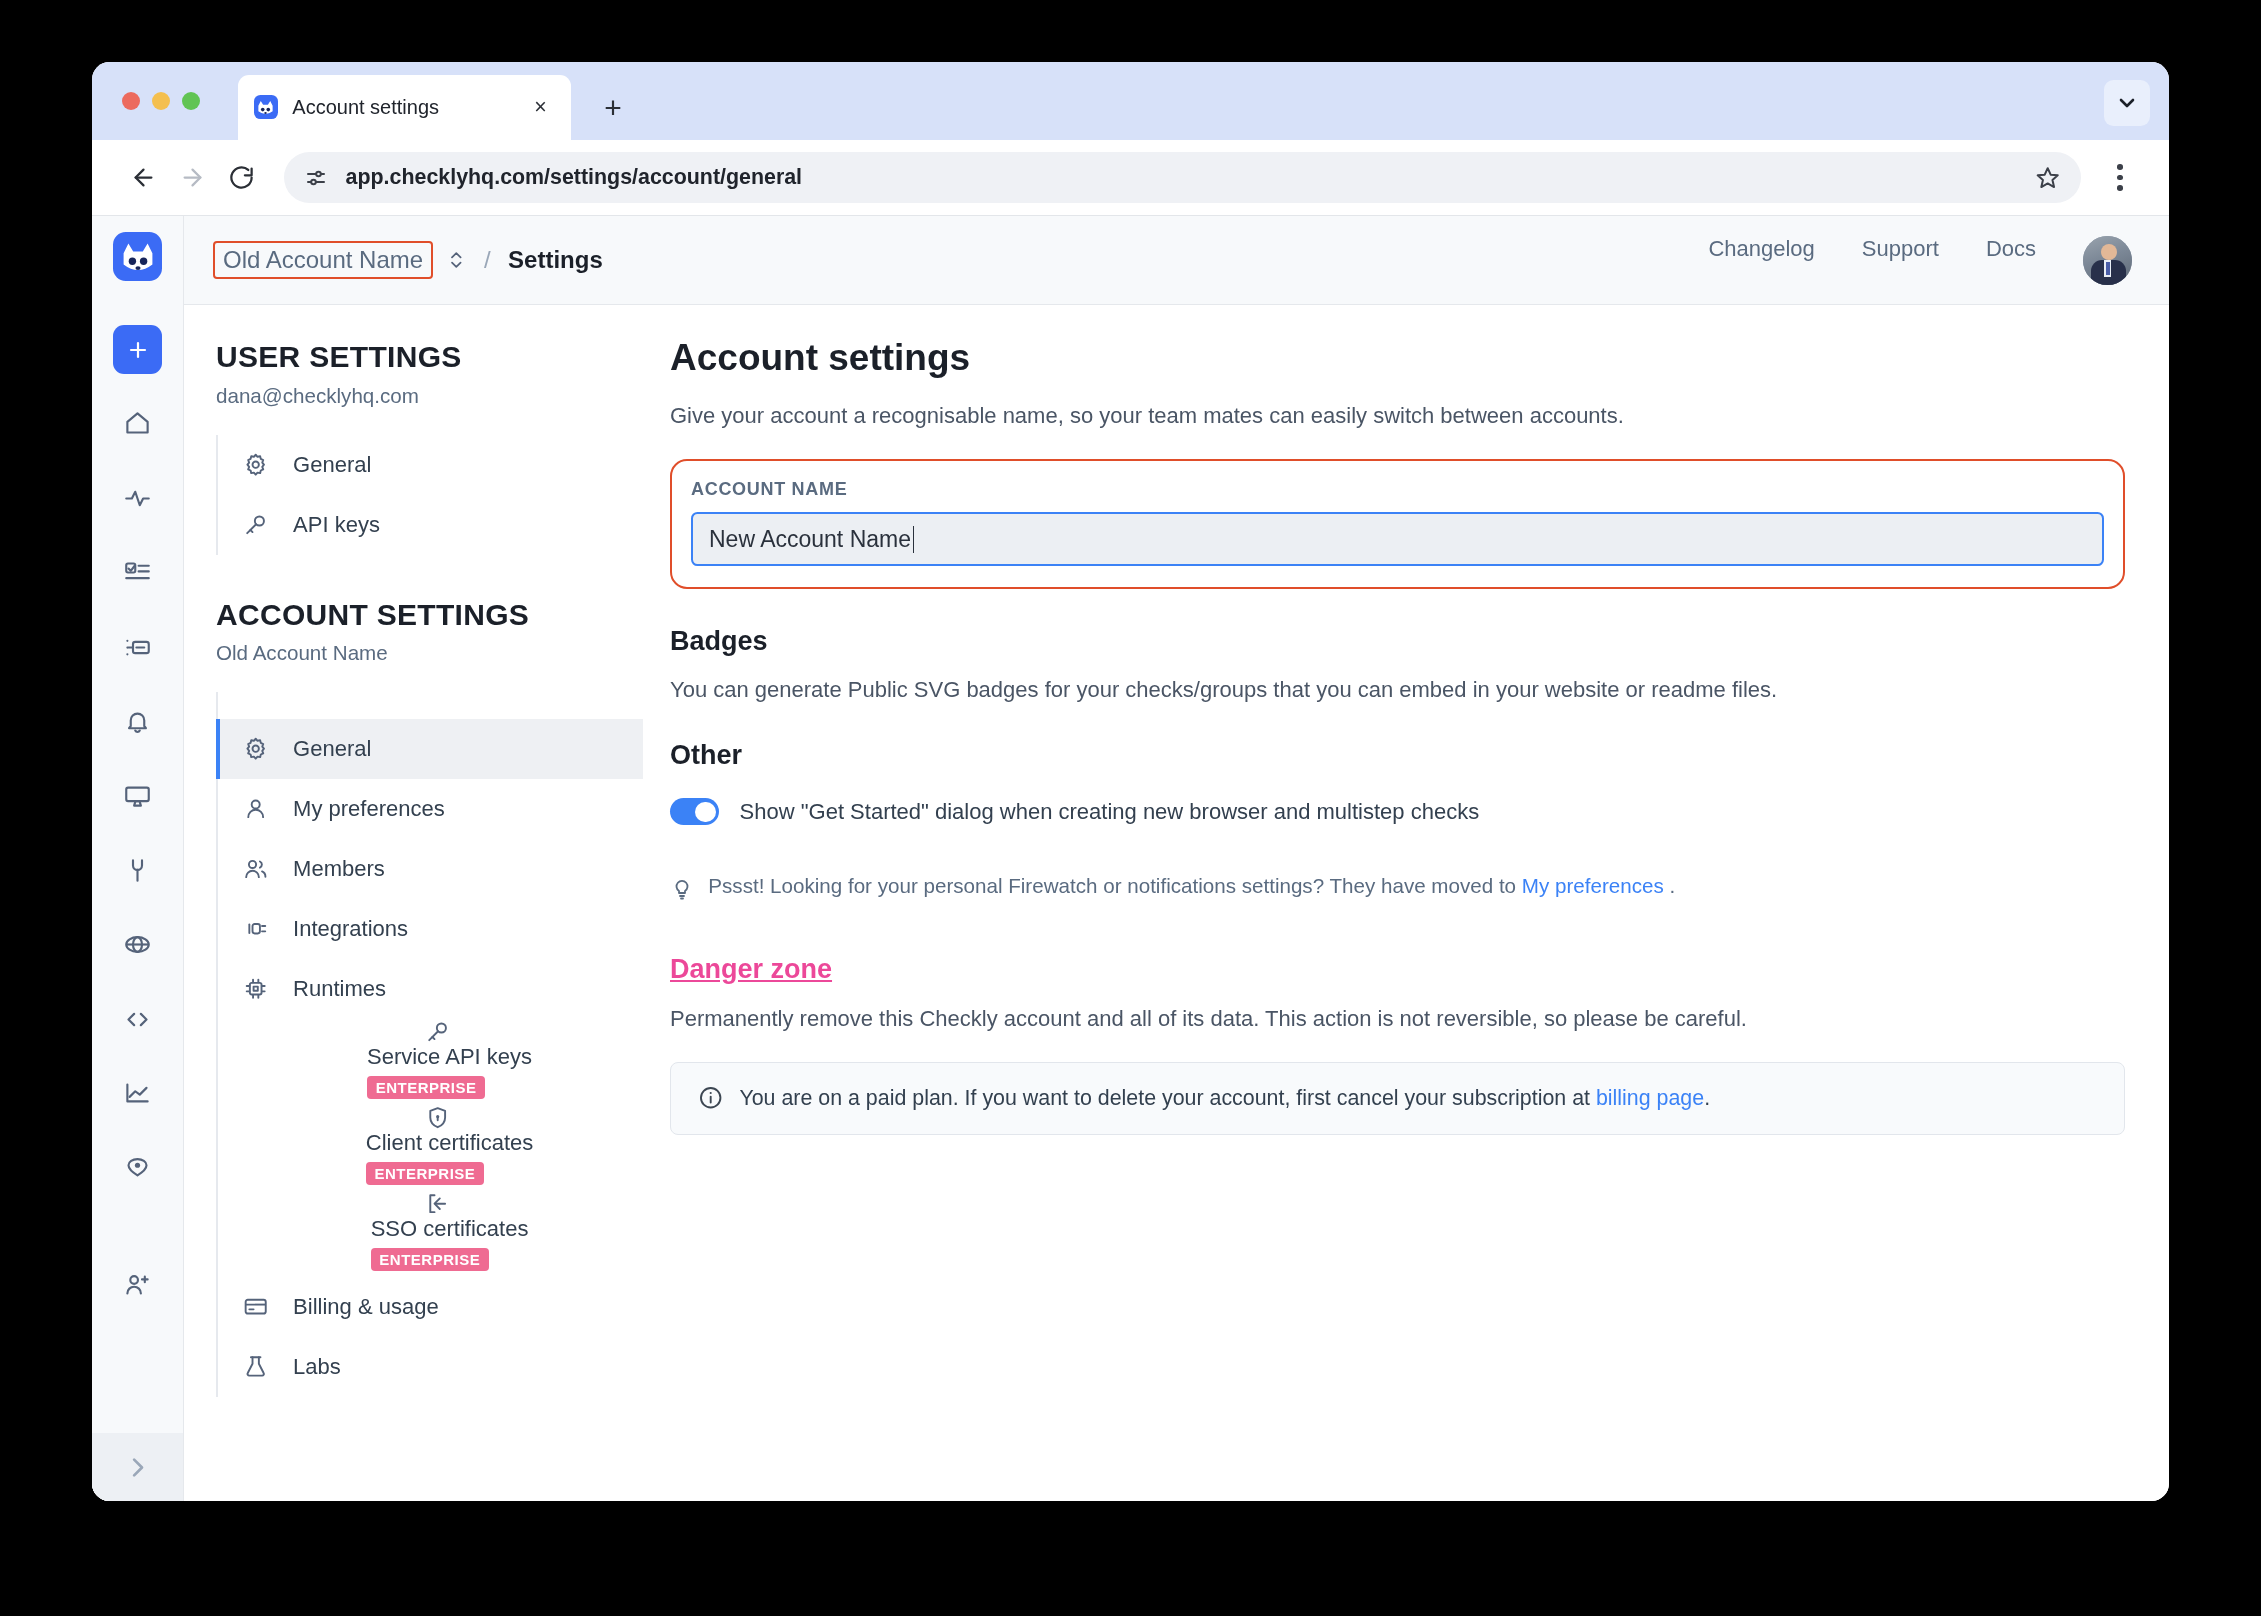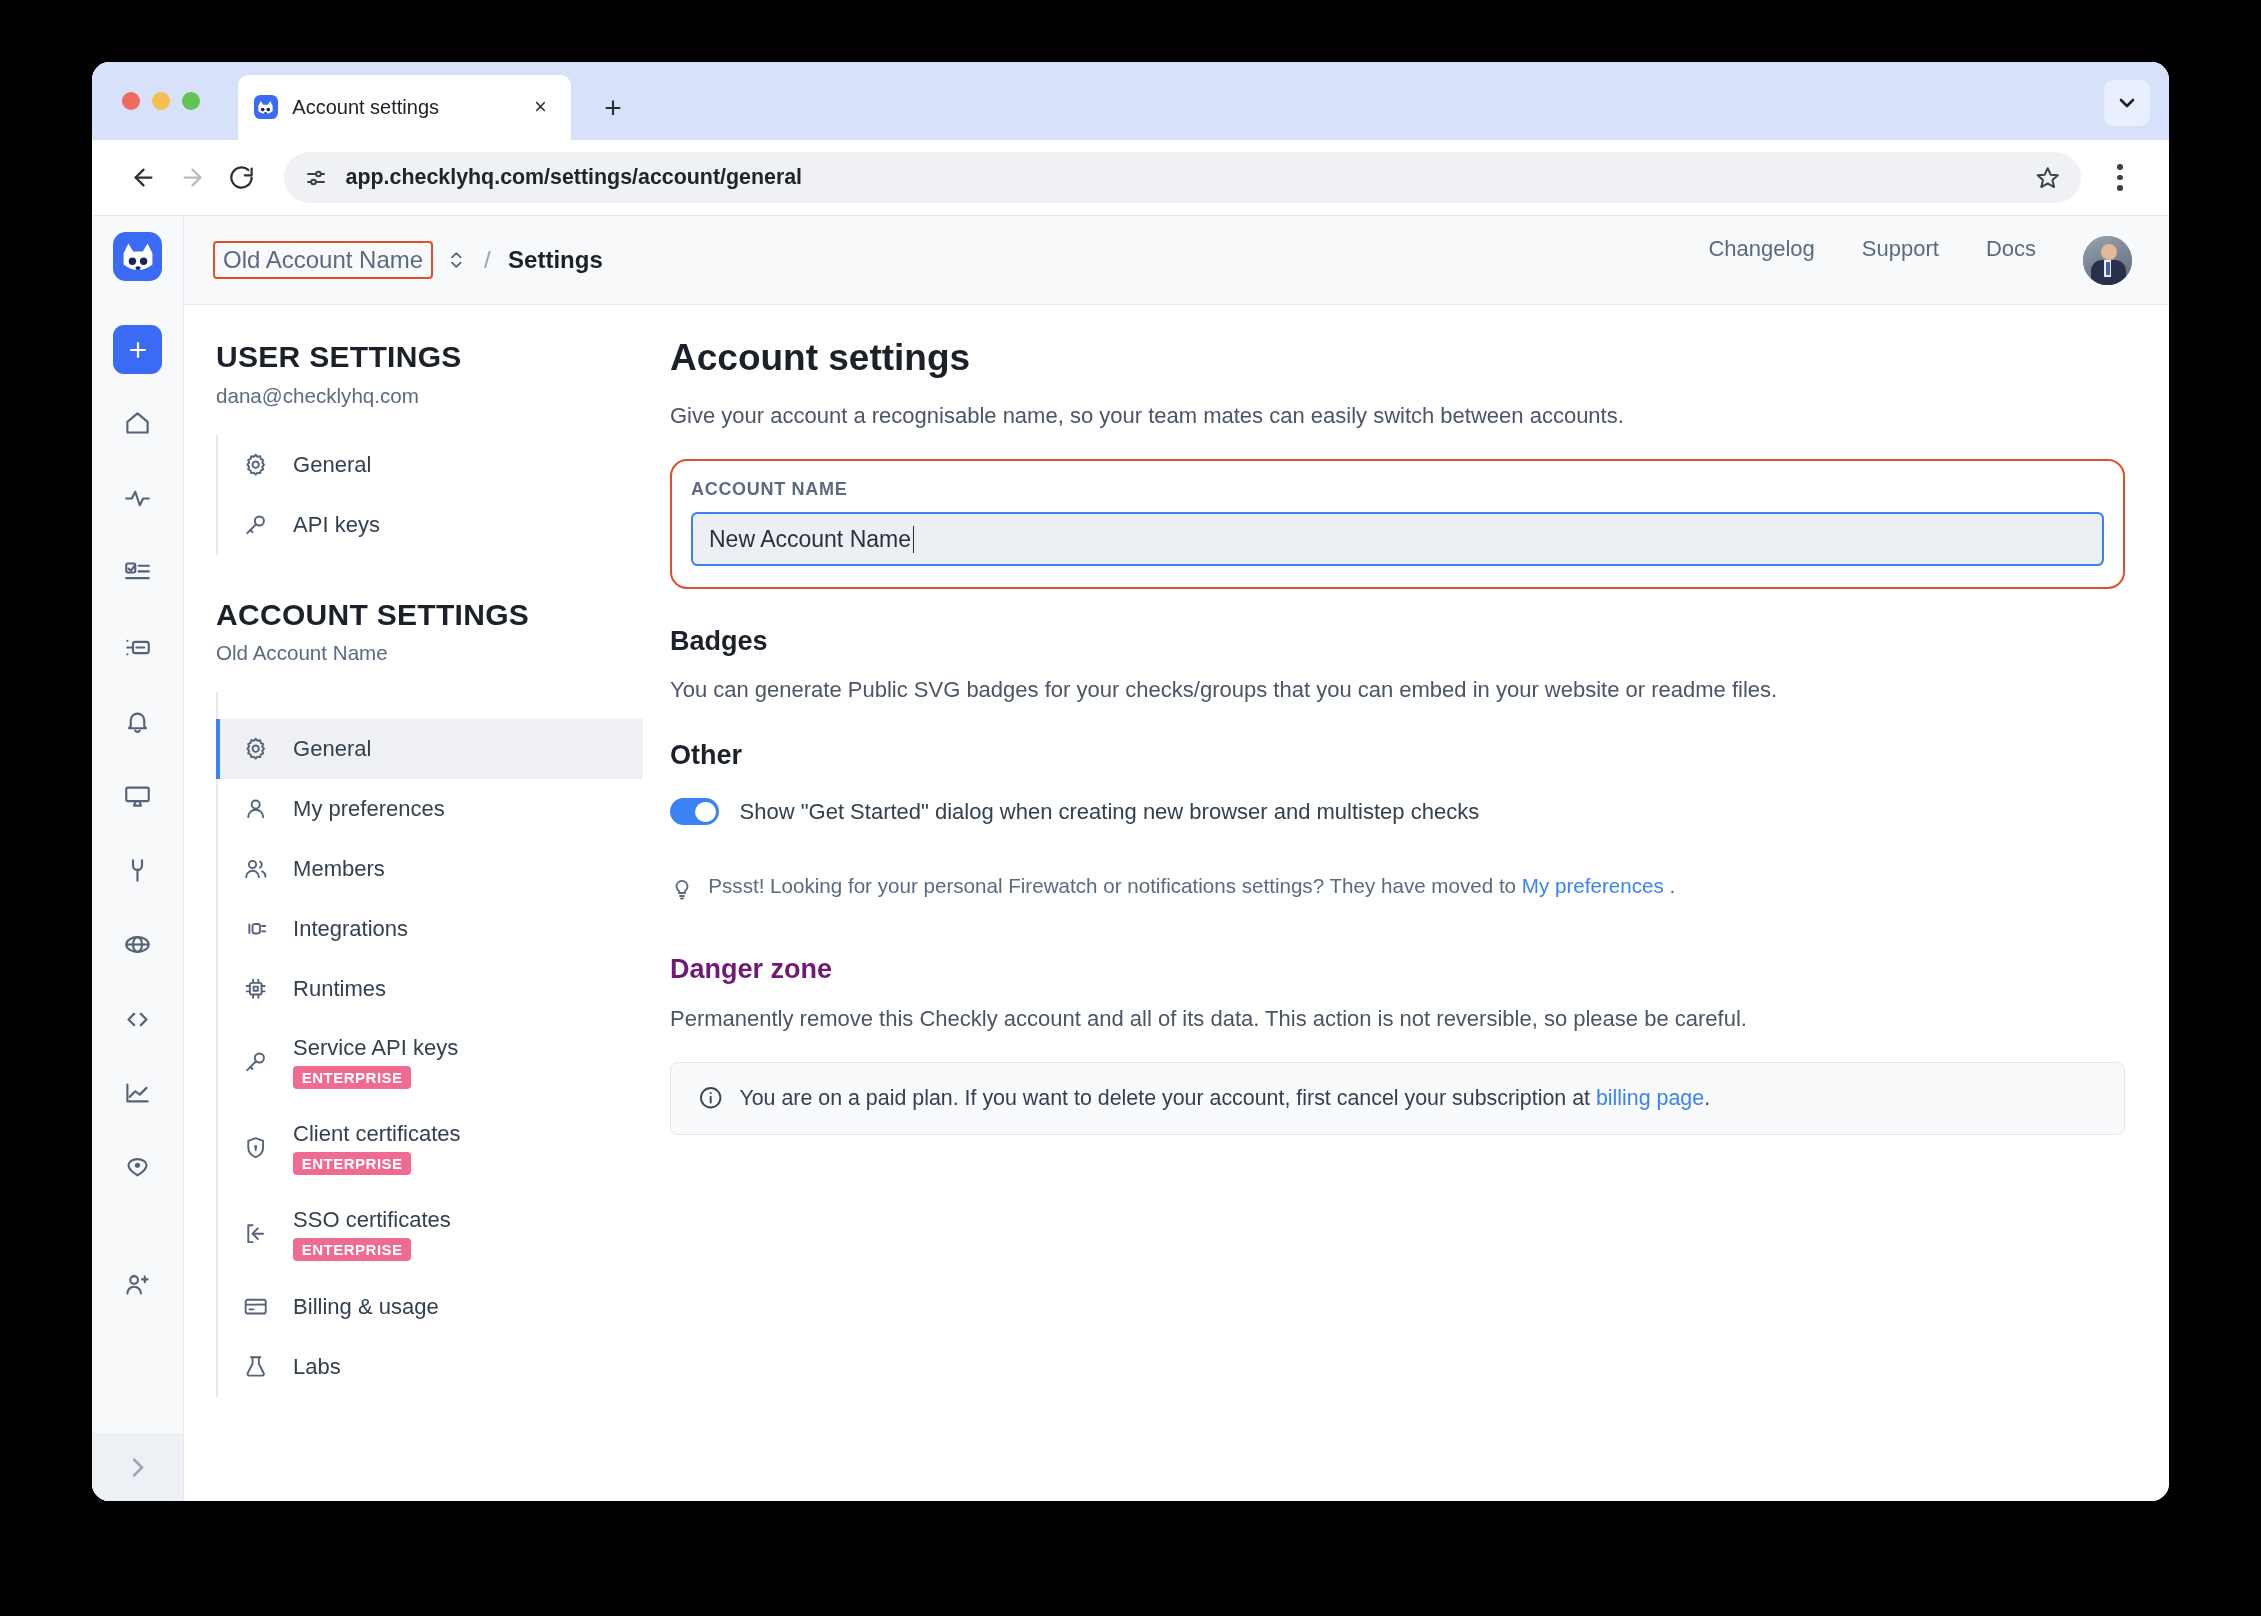--- a/index.html
+++ b/index.html
@@ -262,7 +262,7 @@
   .hint .txt { margin-left: 14.3px; font-size: 20.6px; color: #5a6b80; }
   .link { color: #3b82f6; }
 
-  .danger-title { font-size: 27px; font-weight: bold; color: #701a75; margin-top: 51px; }
+  .danger-title { font-size: 27px; font-weight: bold; color: #ec4899; margin-top: 51px; text-decoration: underline; }
 
   .notice {
     margin-top: 30px;

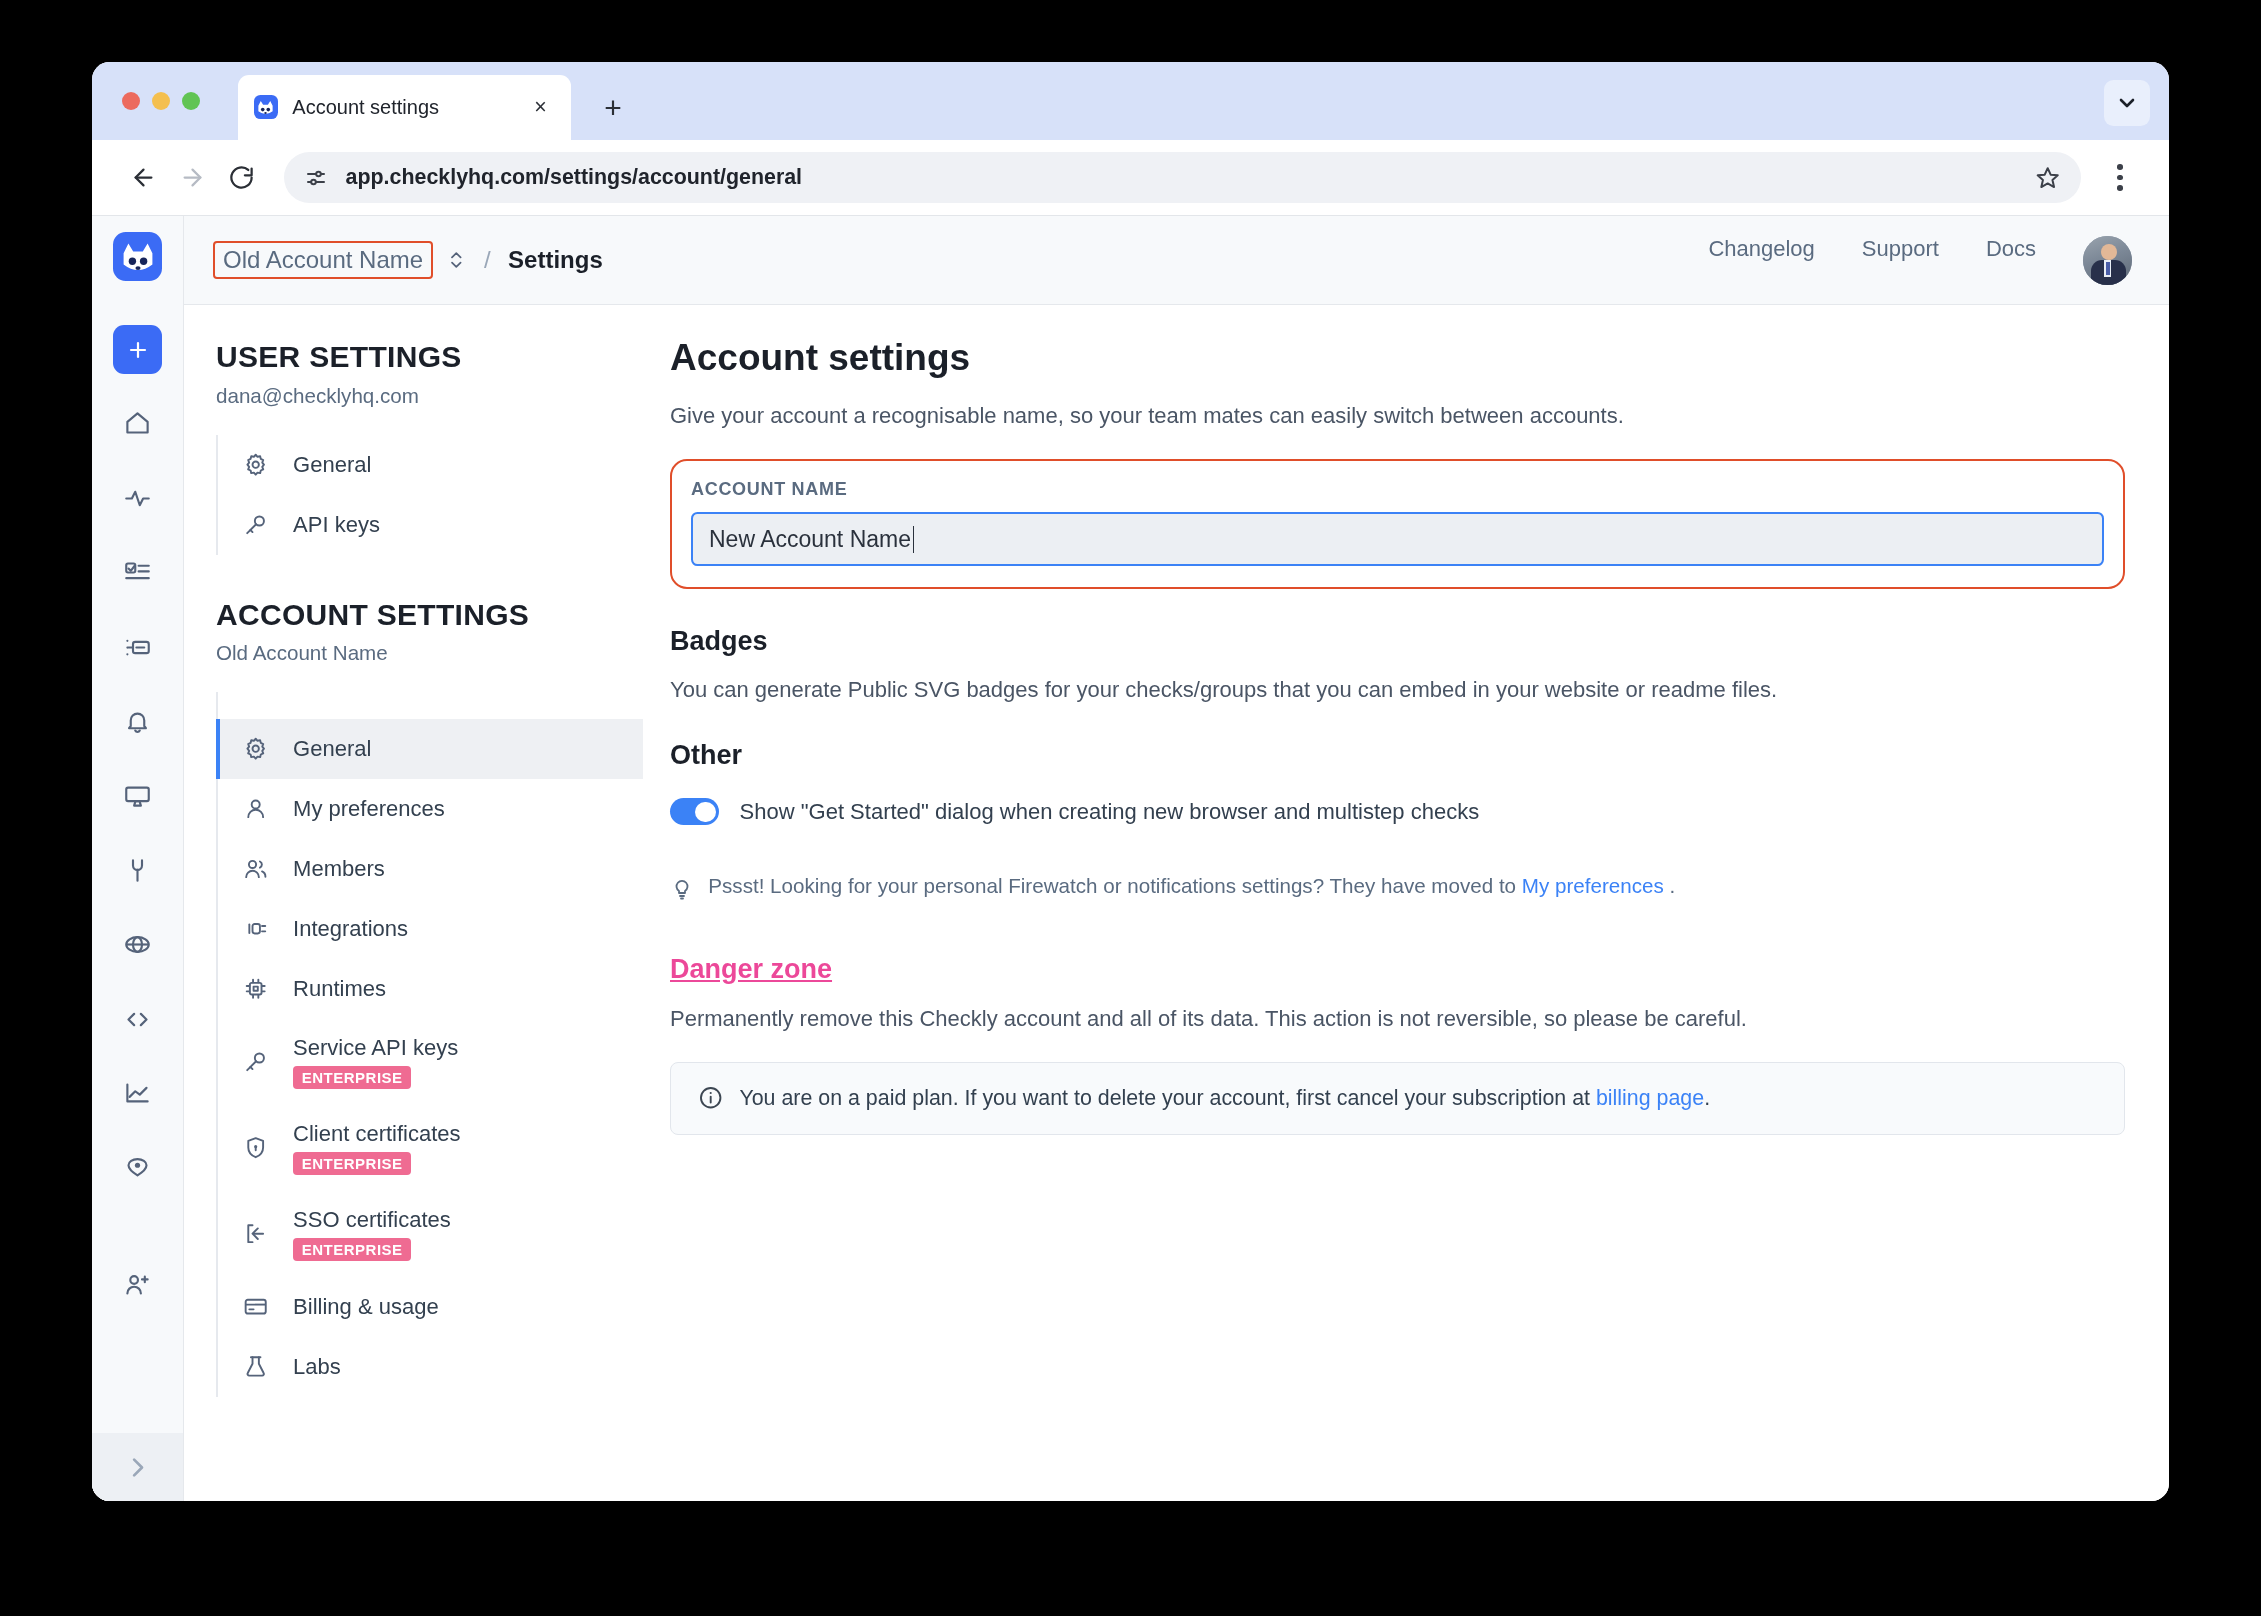--- a/index.html
+++ b/index.html
@@ -191,7 +191,7 @@
     height: 60px; padding-left: 25.4px;
     position: relative;
   }
-  .side-item.tall { height: 86px; }
+  .side-item.tall { height: 86px; flex-direction: column; }
   .side-item .ico { width: 37px; flex: none; color: #55637a; display: flex; align-items: center; }
   .side-item .txtwrap { margin-left: 12.7px; display: flex; flex-direction: column; gap: 5.6px; }
   .side-item .txt { font-size: 22px; color: #33404f; white-space: nowrap; }

